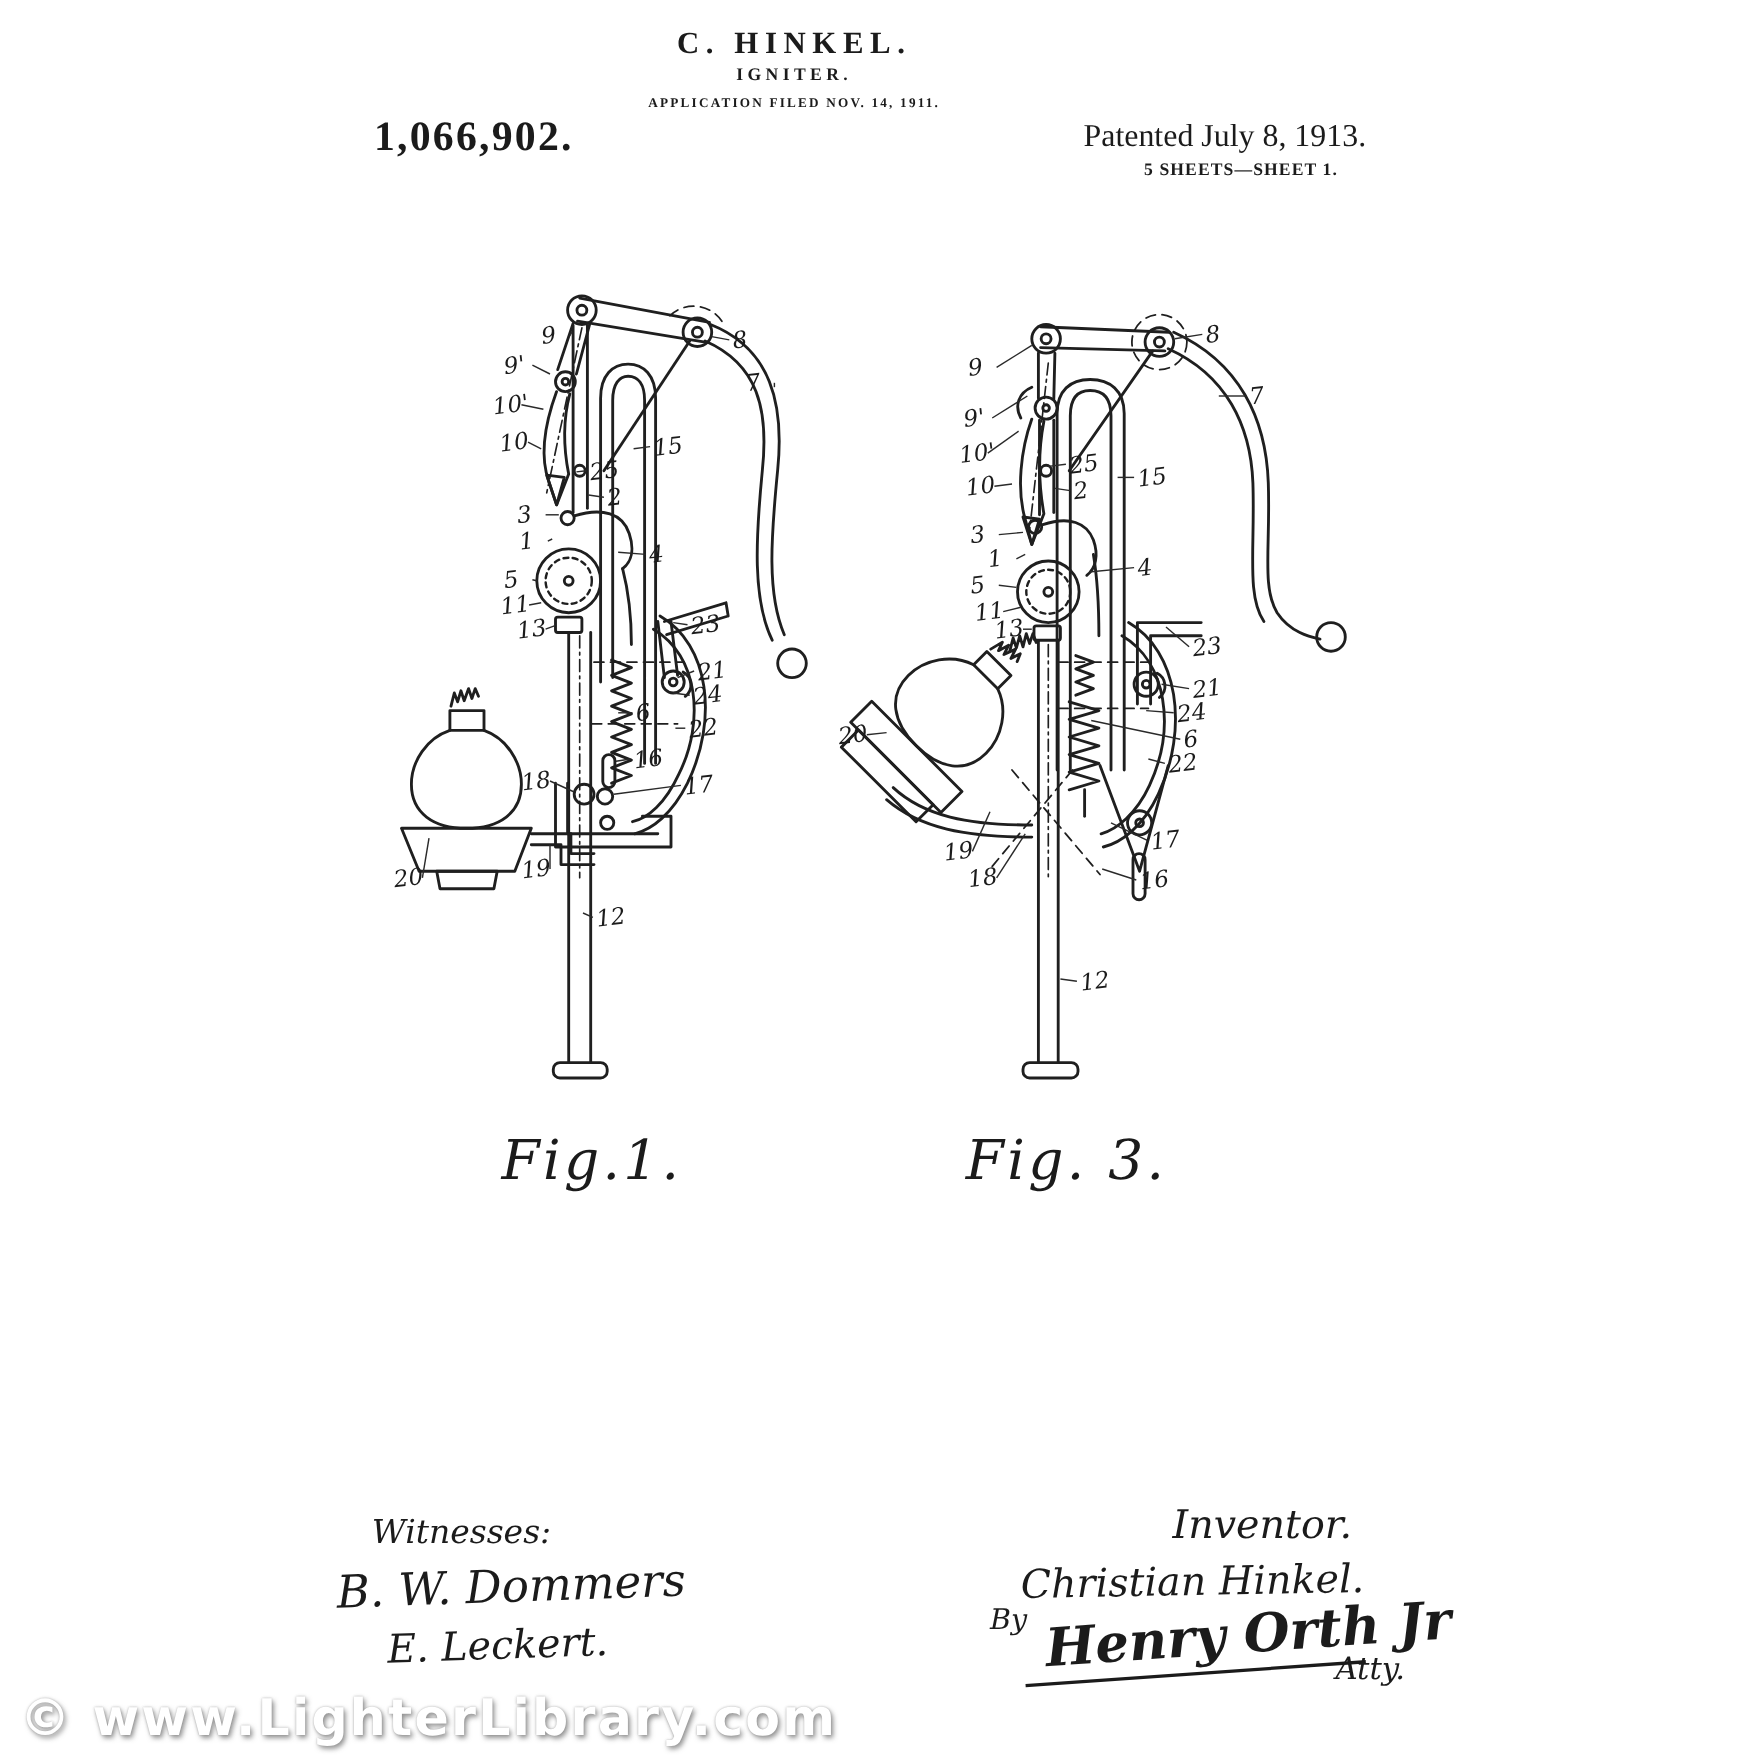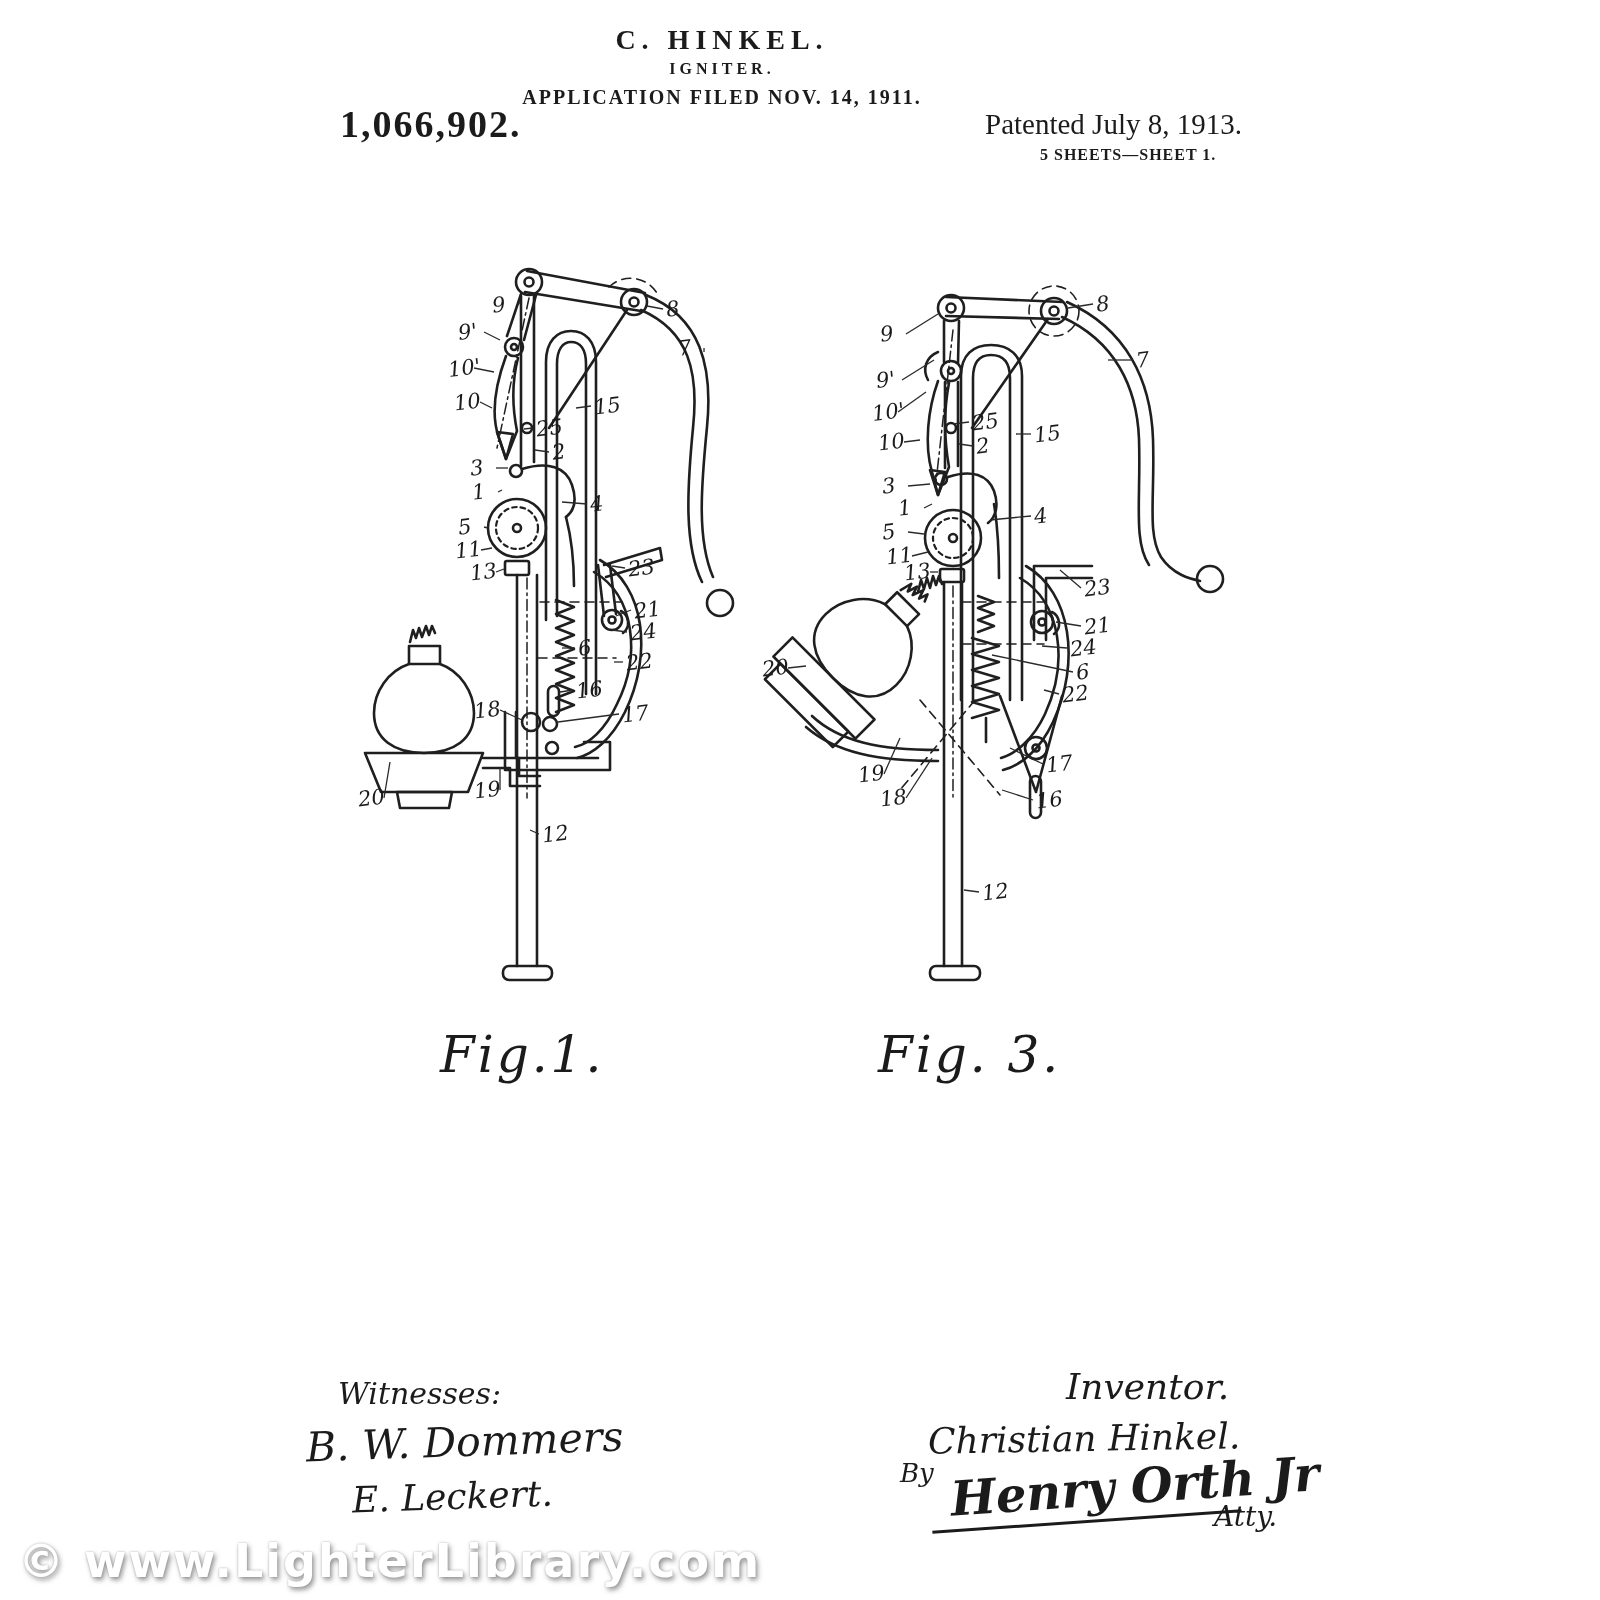--- a/index.html
+++ b/index.html
@@ -10,7 +10,7 @@
   .centered{left:0;width:1444px;text-align:center;}
   .head-name{top:24px;font-size:28px;font-weight:700;letter-spacing:6px;}
   .head-title{top:60px;font-size:16px;font-weight:700;letter-spacing:4px;}
-  .head-app{top:86px;font-size:20px;font-weight:700;letter-spacing:2px;}
+  .head-app{top:86px;font-size:12px;font-weight:700;letter-spacing:2px;}
   .patent-number{left:340px;top:102px;font-size:38px;font-weight:700;letter-spacing:2px;}
   .patent-date{left:985px;top:108px;font-size:29px;}
   .sheet-line{left:1040px;top:146px;font-size:16px;font-weight:700;letter-spacing:1px;}

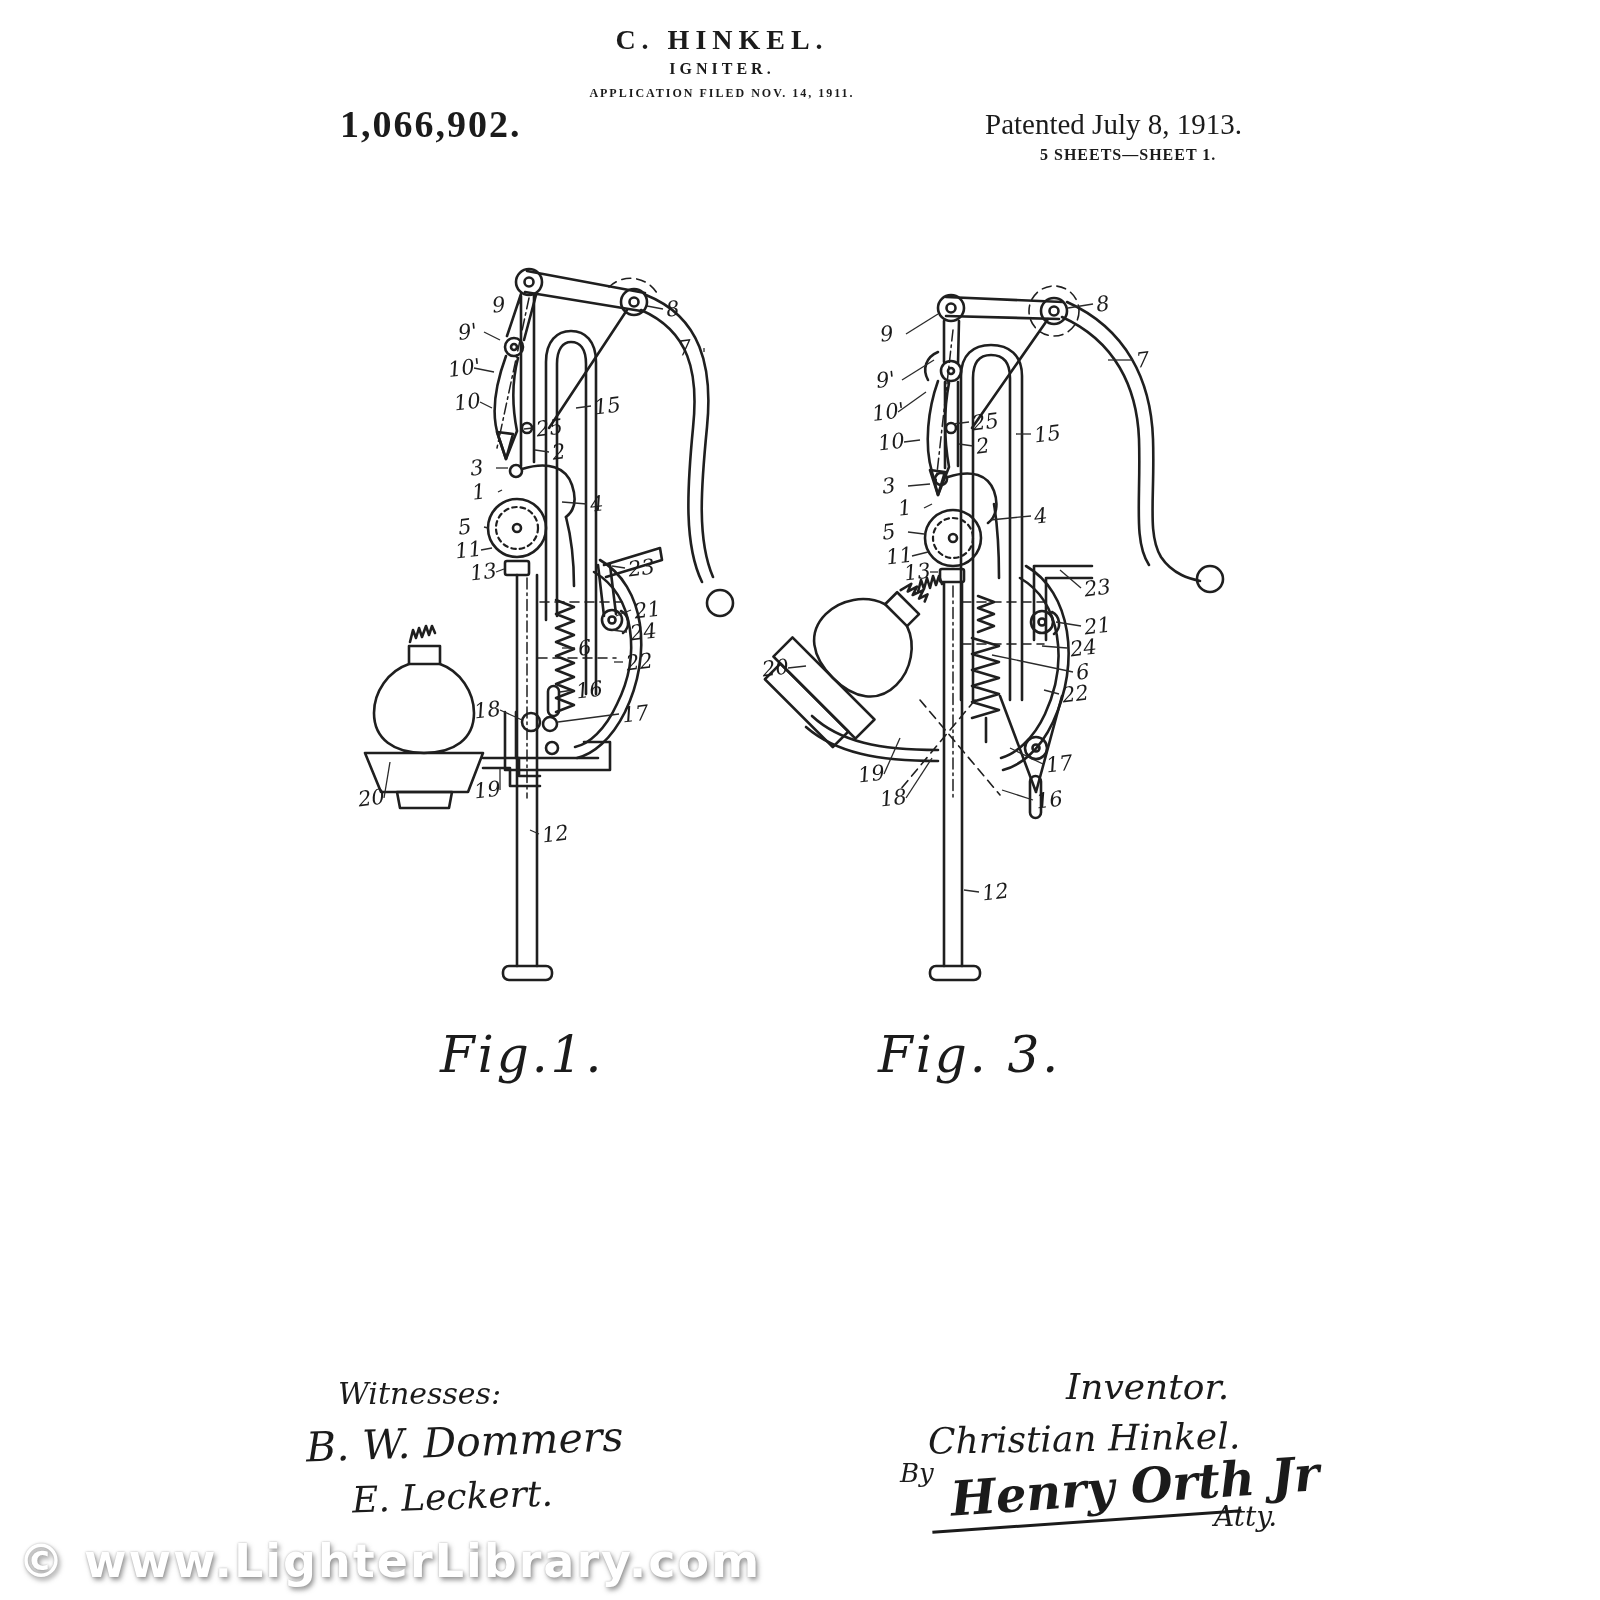--- a/index.html
+++ b/index.html
@@ -16,7 +16,7 @@
   .sheet-line{left:1040px;top:146px;font-size:16px;font-weight:700;letter-spacing:1px;}
   .script{font-family:"DejaVu Serif","Liberation Serif",serif;font-style:italic;color:#1b1b1b;}
   .caption{font-size:50px;letter-spacing:3px;}
-  .cap1{left:440px;top:1026px;}
+  .cap1{left:456px;top:1026px;}
   .cap2{left:878px;top:1026px;}
   .sig-witnesses{left:338px;top:1376px;font-size:30px;}
   .sig-witness1{left:306px;top:1418px;font-size:41px;transform:rotate(-2deg);}

